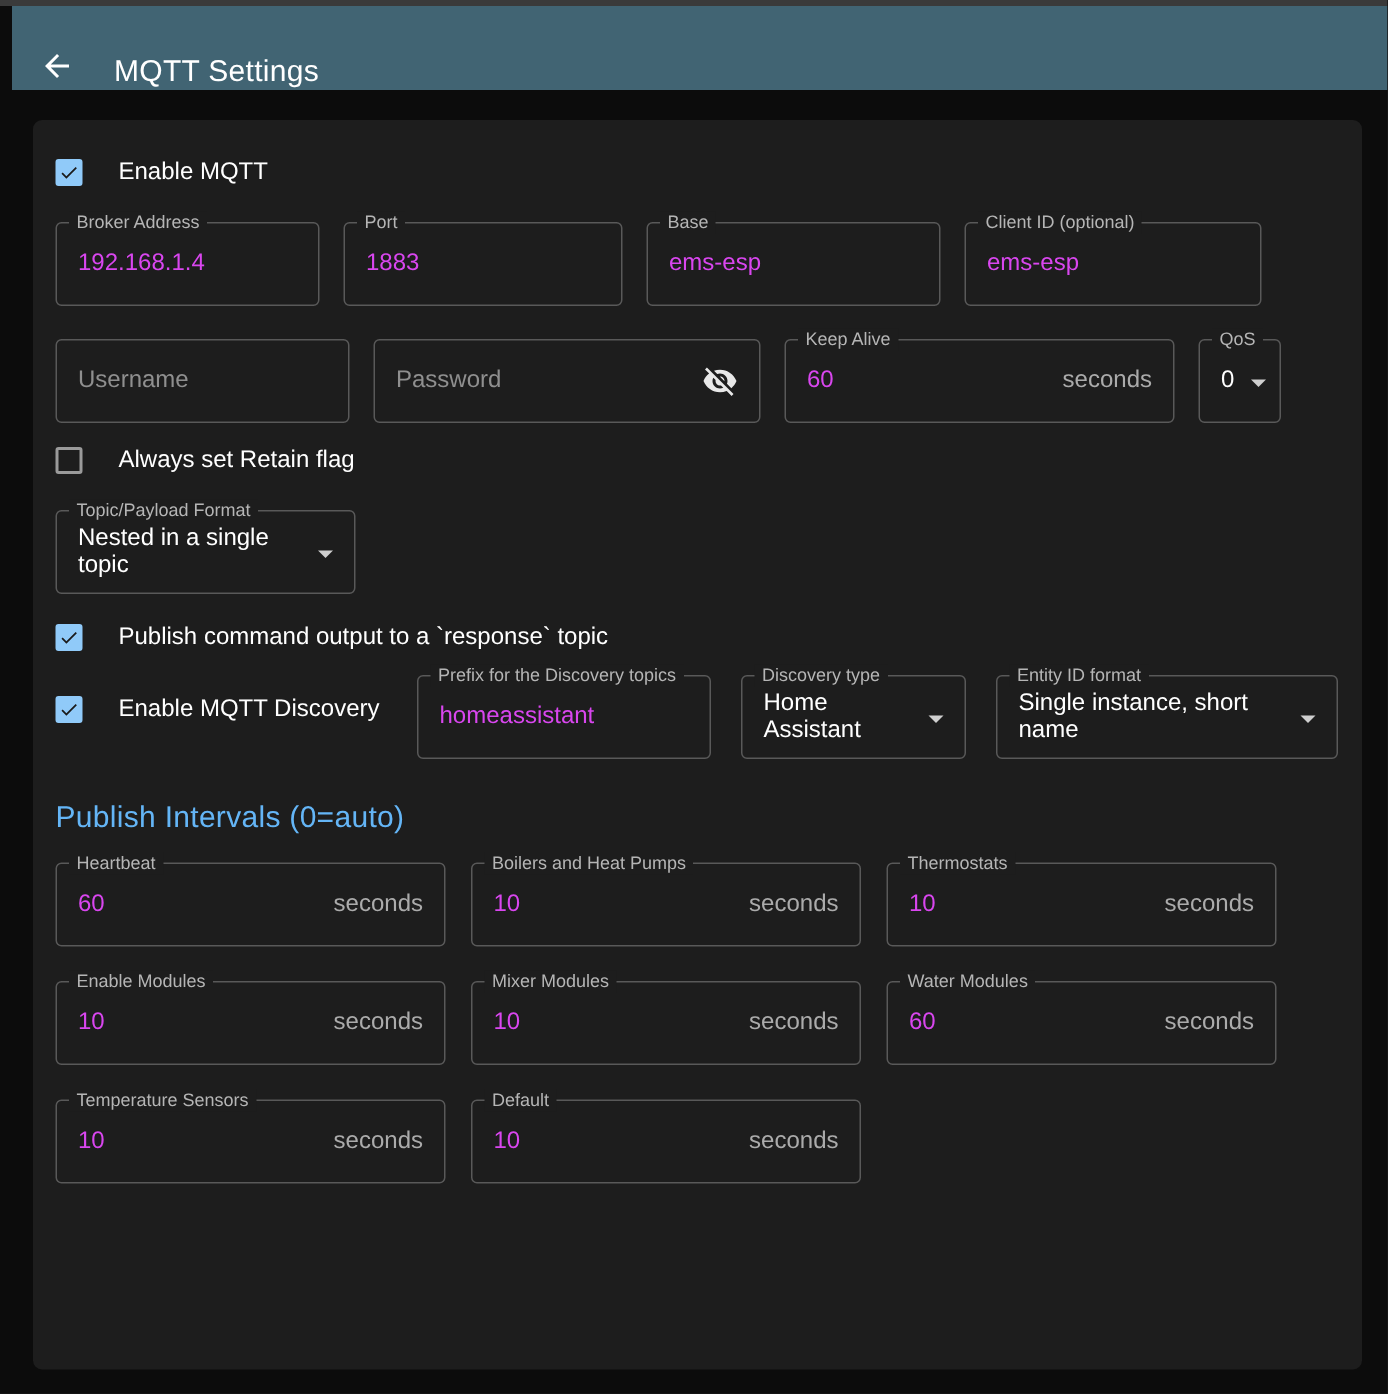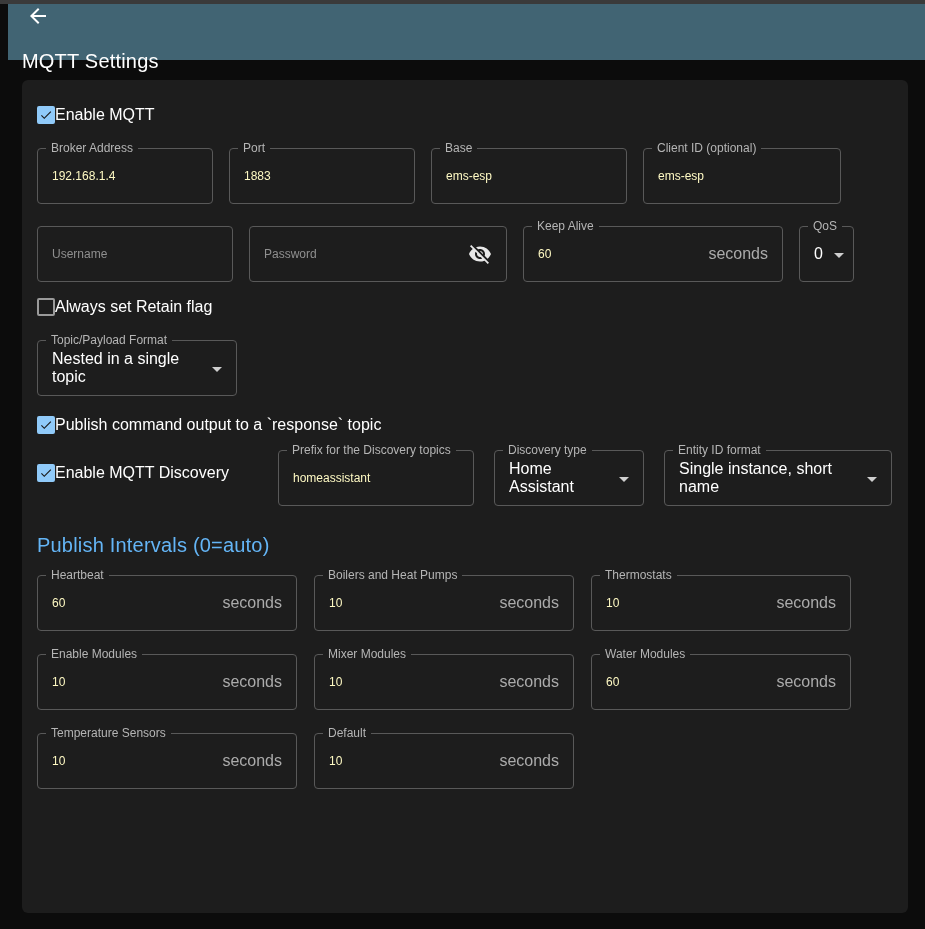--- a/index.html
+++ b/index.html
@@ -14,7 +14,7 @@
   .top-strip { height:4px; width:100%; background:#3a3a3a; }
   .appbar {
     margin-left:8px; height:56px; background:#416473;
-    display:flex; align-items:flex-start; padding:0 14px; gap:22px;flex-direction:column;
+    display:flex; align-items:flex-end; padding:0 14px; gap:22px;
   }
   .back-btn { width:32px; height:32px; display:flex; align-items:center; justify-content:center; cursor:pointer; }
   .back-btn svg { width:24px; height:24px; fill:#ffffff; }

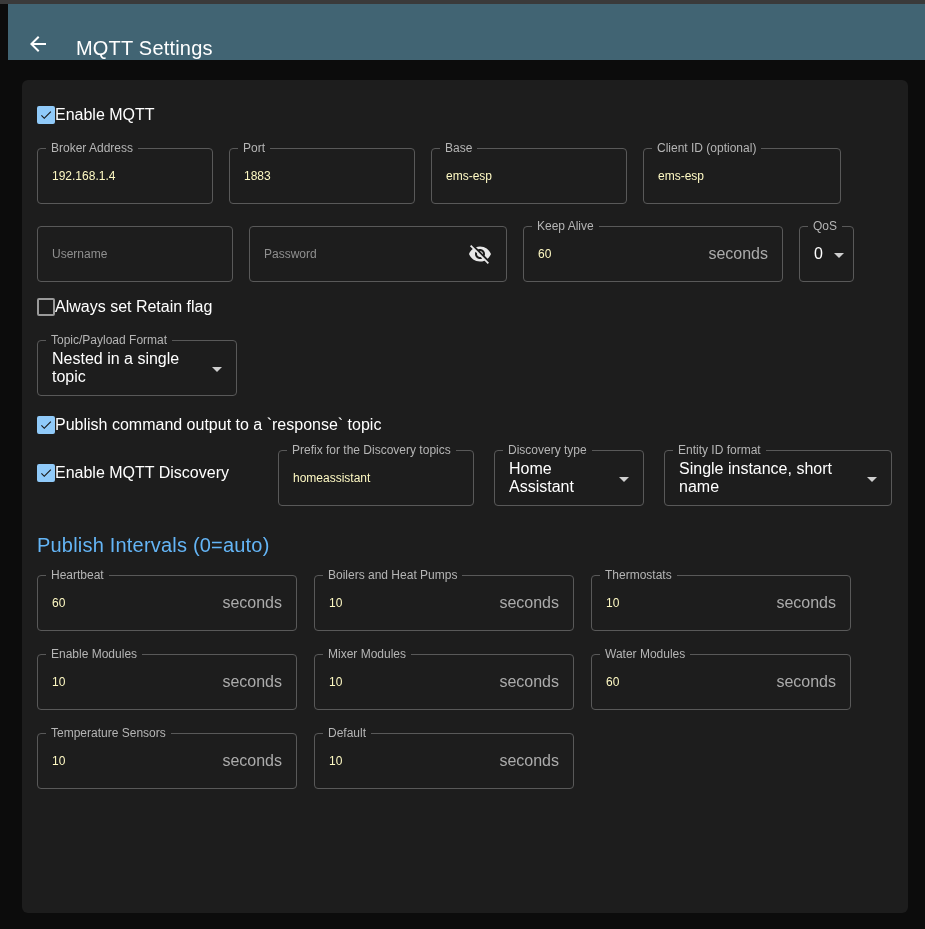--- a/index.html
+++ b/index.html
@@ -29,7 +29,7 @@
   }
 
   
-  .cb-row { display:flex; align-items:center; gap:0; }
+  .cb-row { display:flex; align-items:center; gap:24px; }
   .cb {
     width:18px; height:18px; flex:0 0 18px;
     border:2px solid #9a9a9a; border-radius:2px;

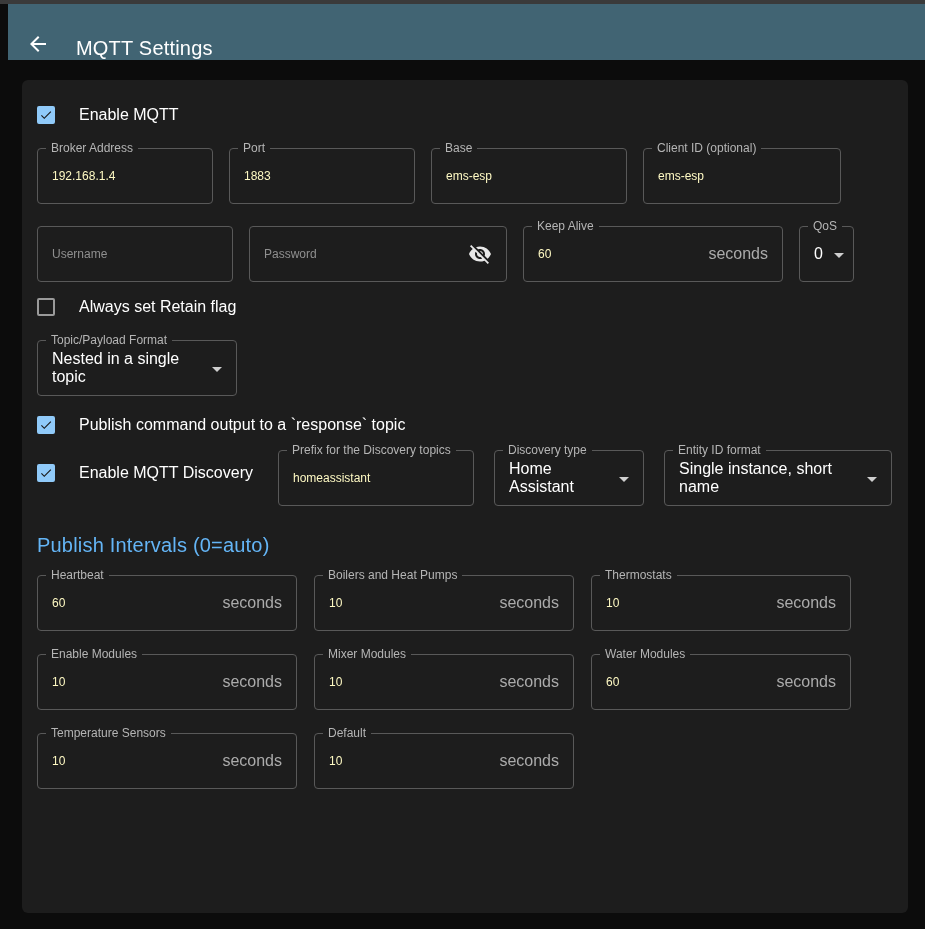--- a/index.html
+++ b/index.html
@@ -57,7 +57,7 @@
   .fvalue { color:#ffffff; font-size:16px; }
   .bare-input {
     background:transparent; border:none; outline:none;
-    color:#fef9c3; font-size:12px; font-family:"Liberation Sans", sans-serif;
+    color:#d946ef; font-size:16px; font-family:"Liberation Sans", sans-serif;
     width:100%; min-width:0; padding:0;
   }
   .bare-input::placeholder { color:#8f8f8f; opacity:1; }

